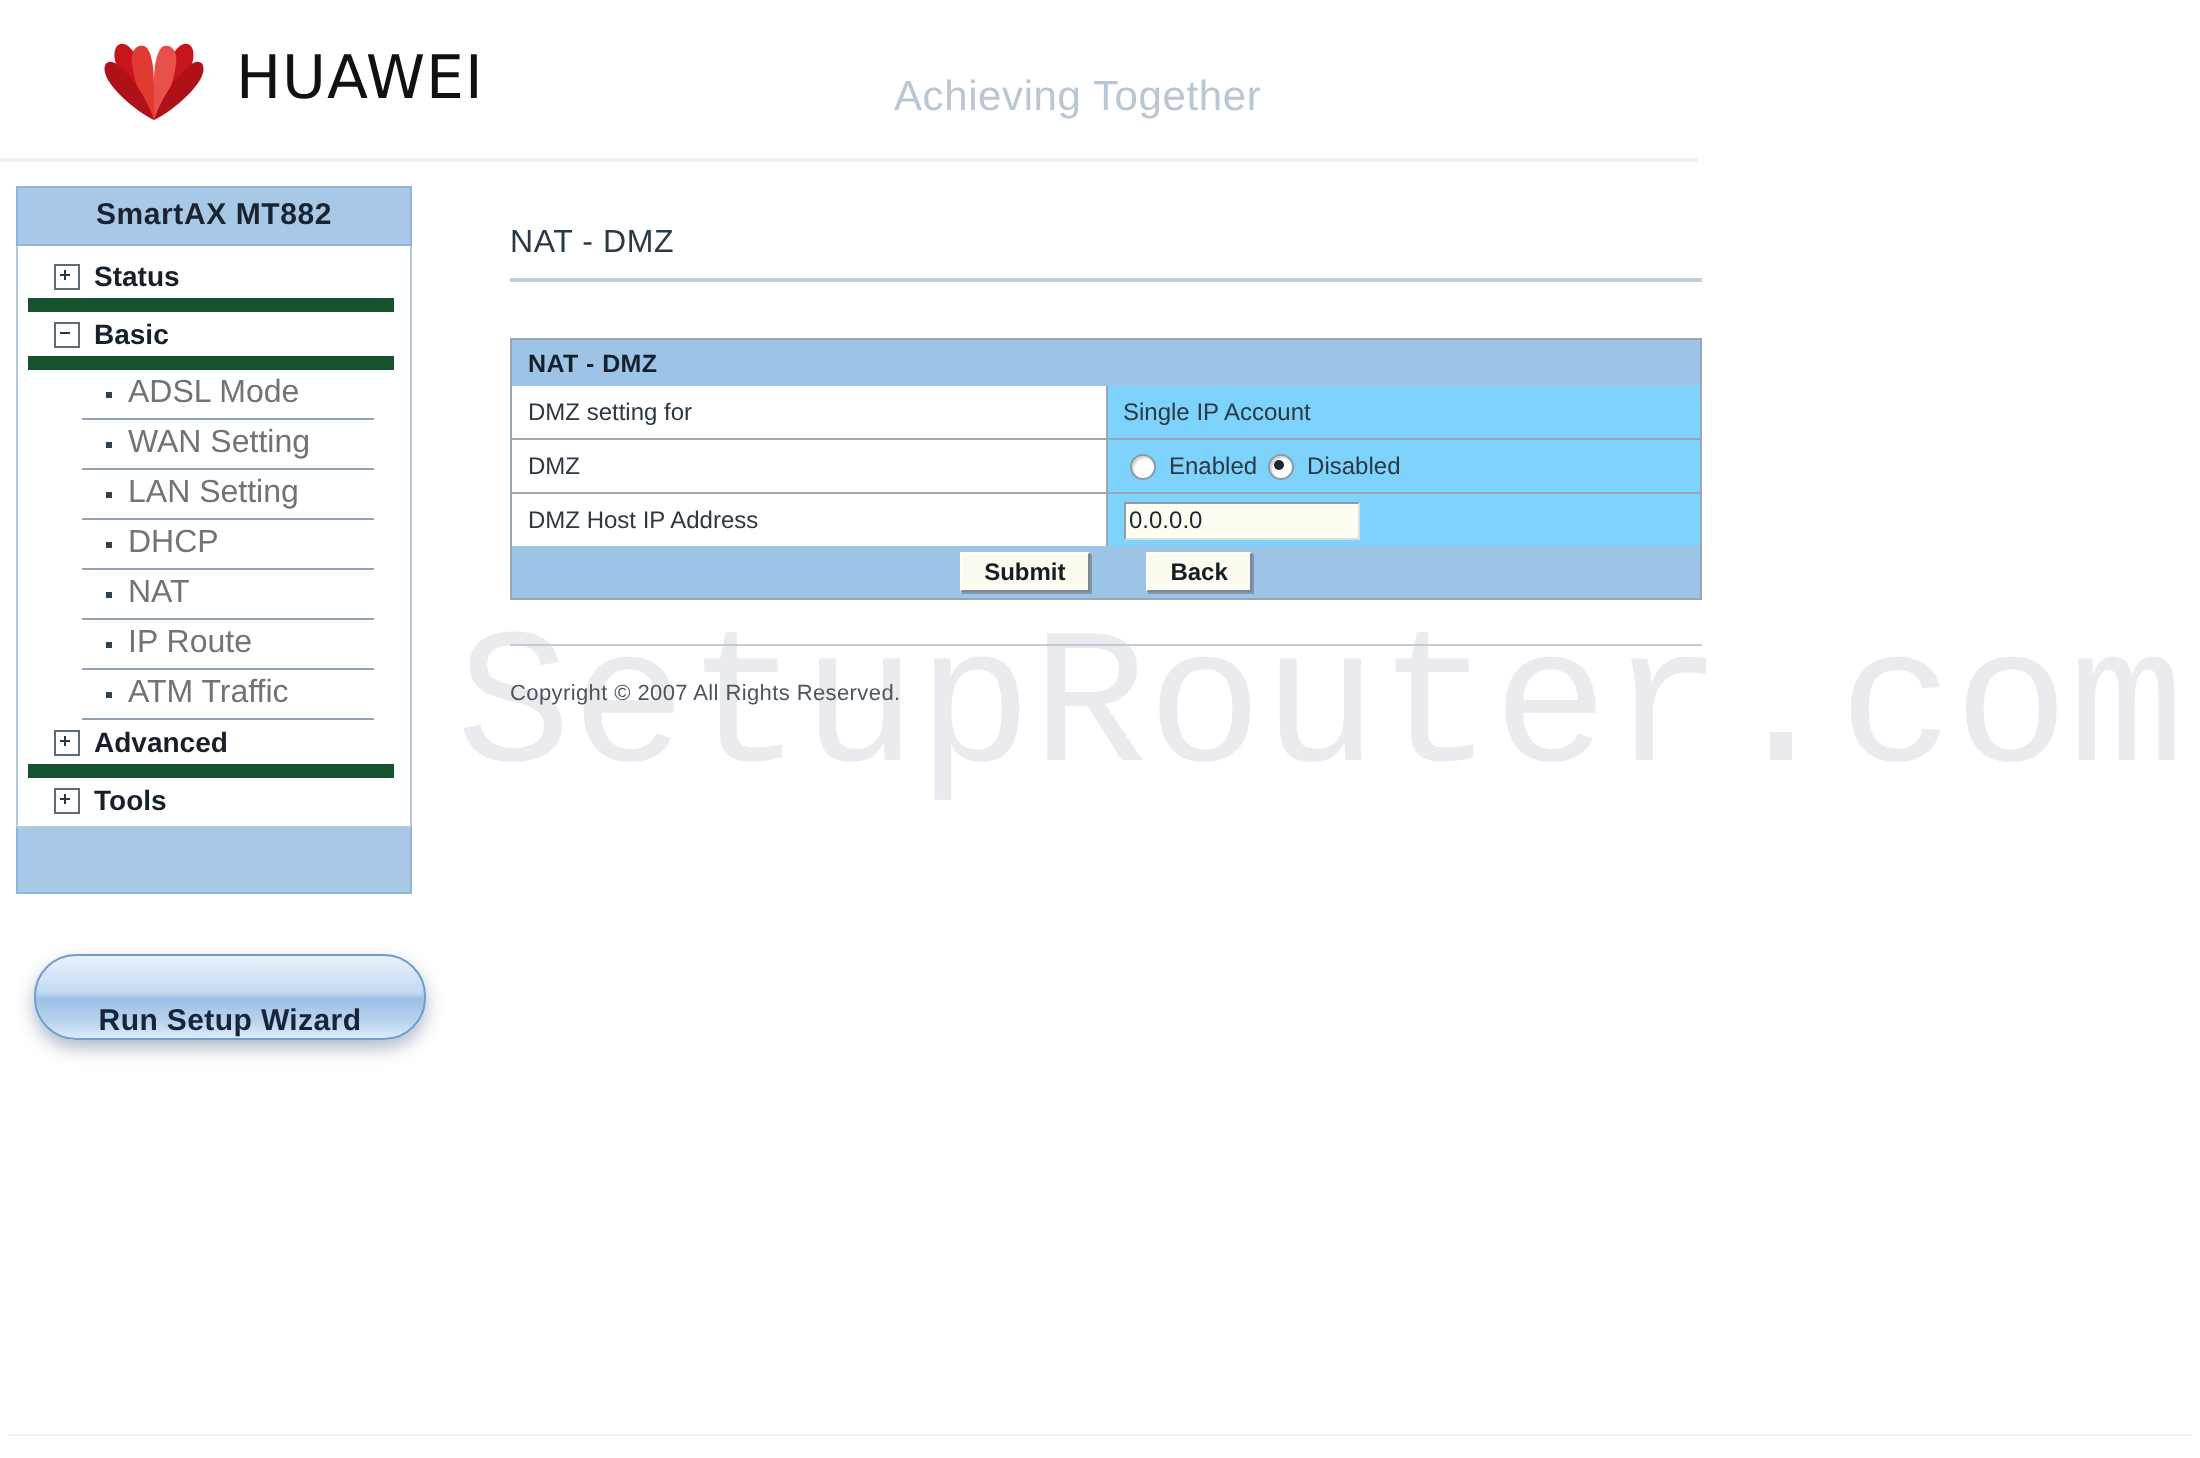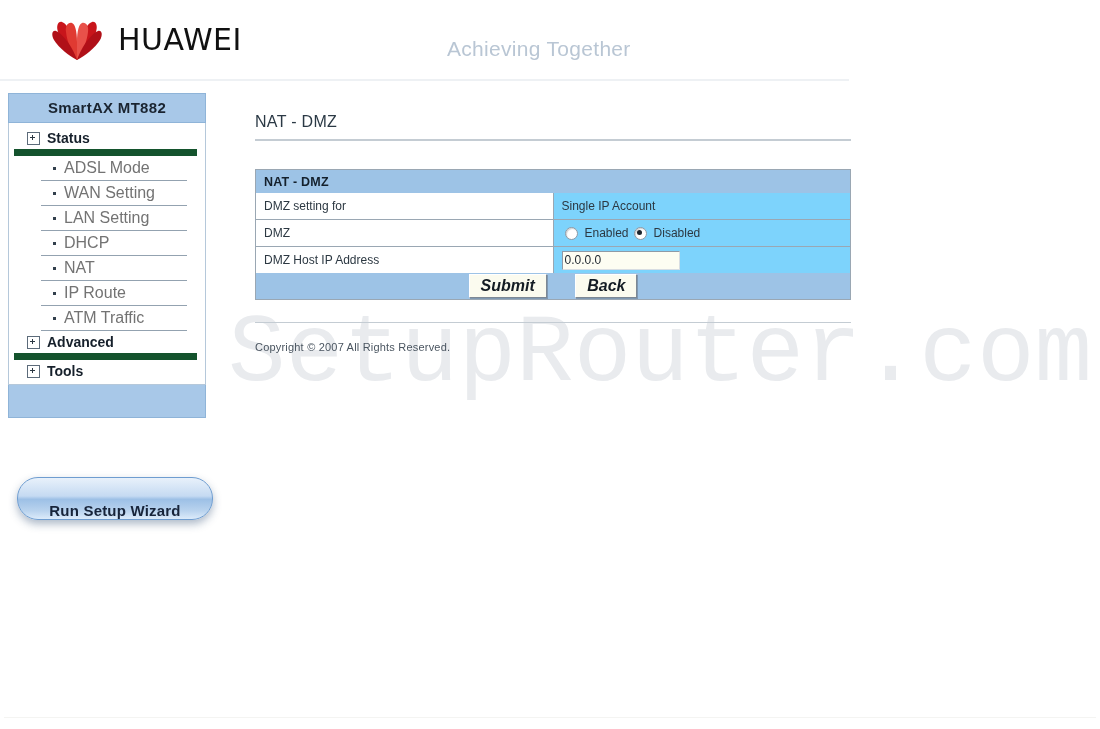--- a/index.html
+++ b/index.html
@@ -363,6 +363,10 @@
       <span class="label">Status</span>
     </div>
 
+    <div class="nav-top">
+      <span class="expander"></span>
+      <span class="label">Basic</span>
+    </div>
 
     <div class="nav-sub">
       <span class="bullet"></span>

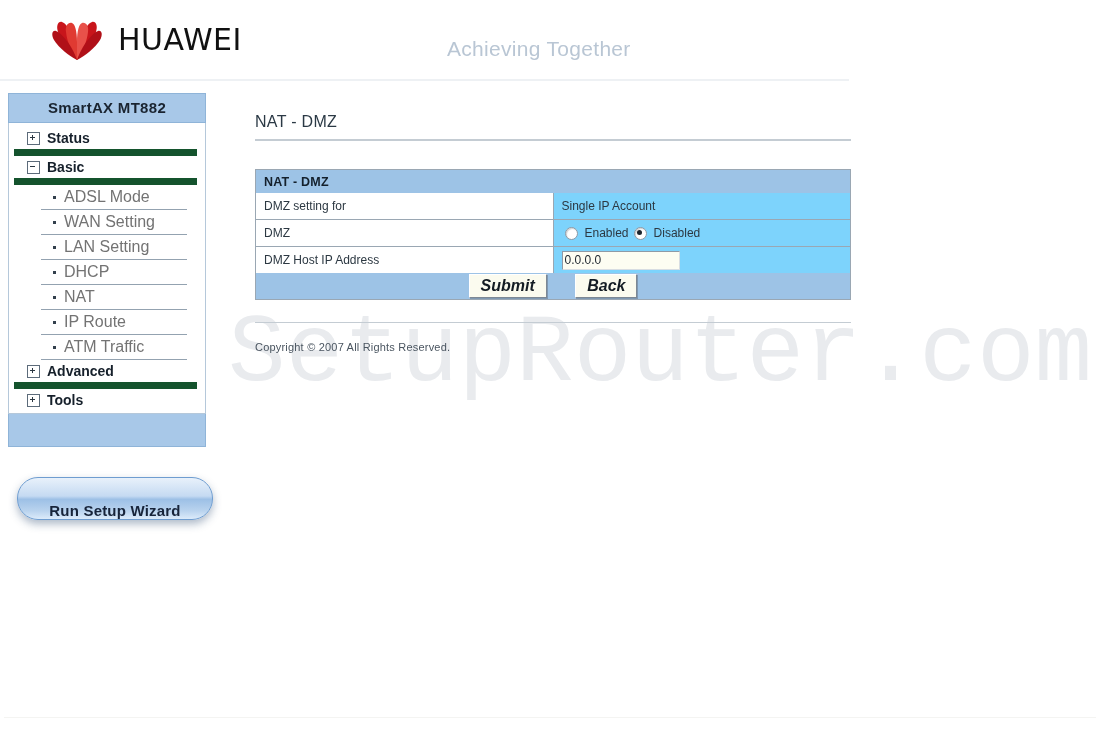--- a/index.html
+++ b/index.html
@@ -295,7 +295,7 @@
   }
   .btn {
     font-family: "Liberation Sans", sans-serif;
-    font-size: 16px;
+    font-size: 12px;
     font-weight: bold;
     color: #141c24;
     background: #fbfbef;
@@ -306,7 +306,6 @@
     margin: 0 12px;
     cursor: pointer;
     box-shadow: 1px 1px 0 rgba(90,100,112,0.45);
-    font-style: italic;
   }
 
   #content-rule {

